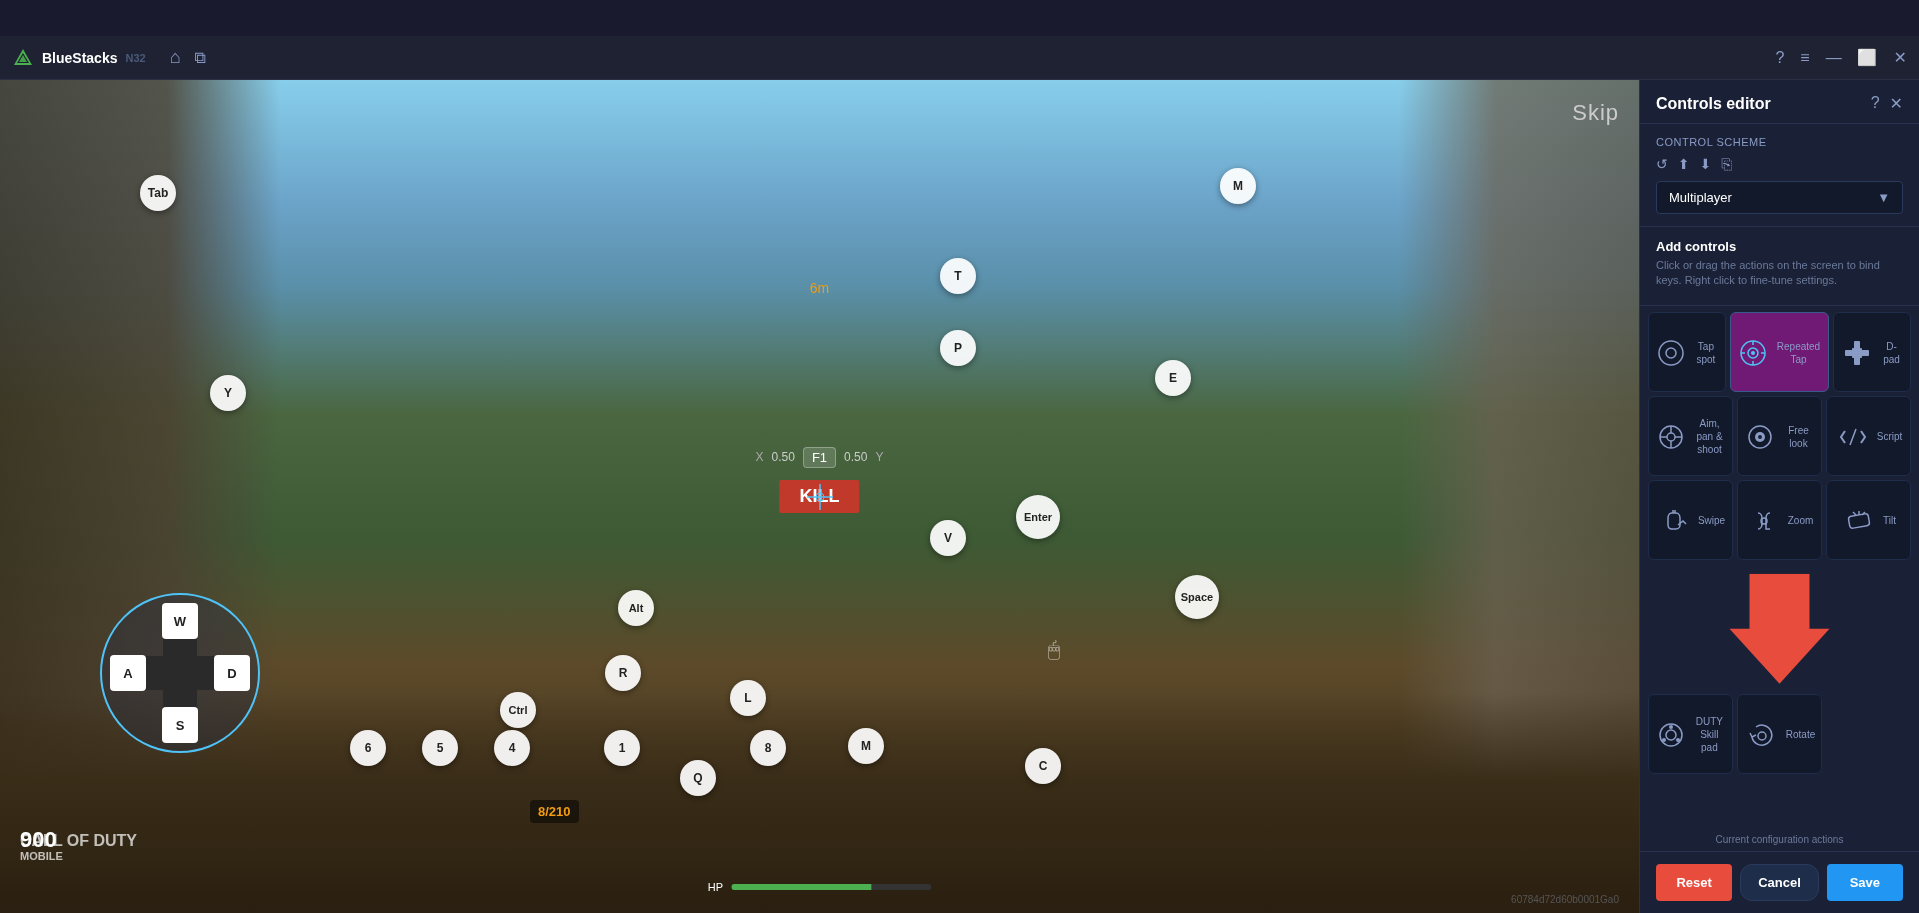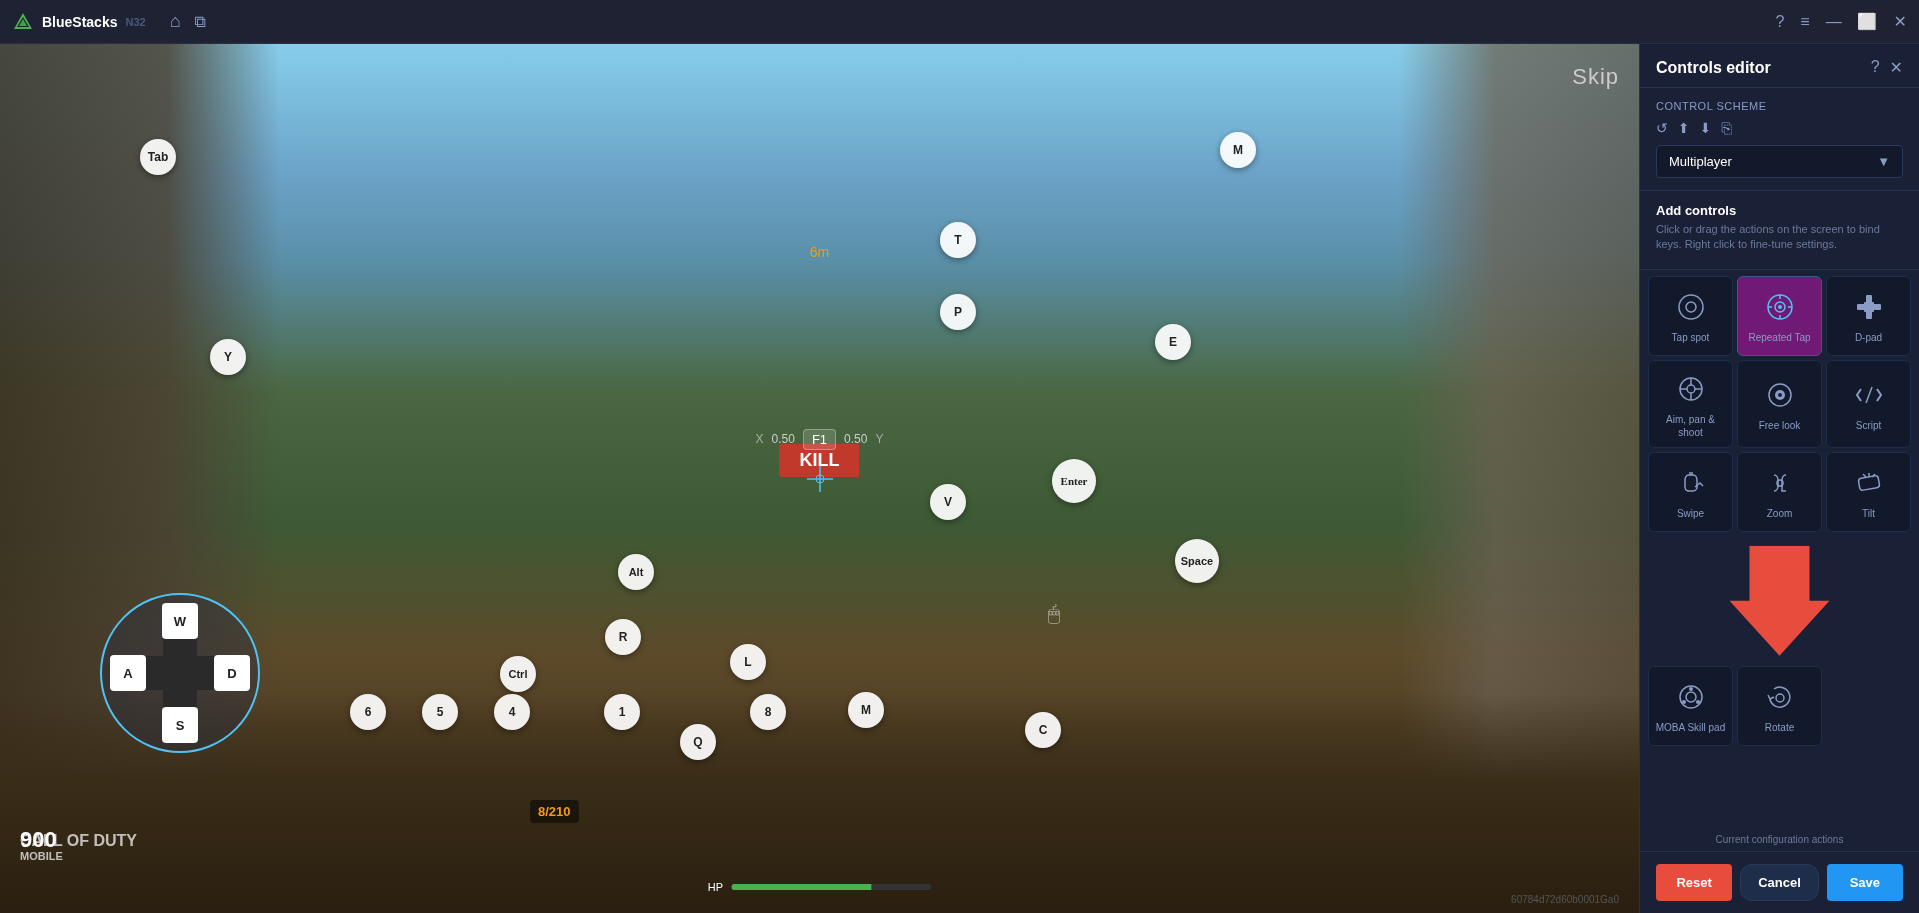--- a/index.html
+++ b/index.html
@@ -22,6 +22,7 @@
       padding: 0 12px;
       flex-shrink: 0;
       border-bottom: 1px solid #2a2f45;
+      margin-top: 36px;
     }
     .title-bar-logo {
       display: flex;

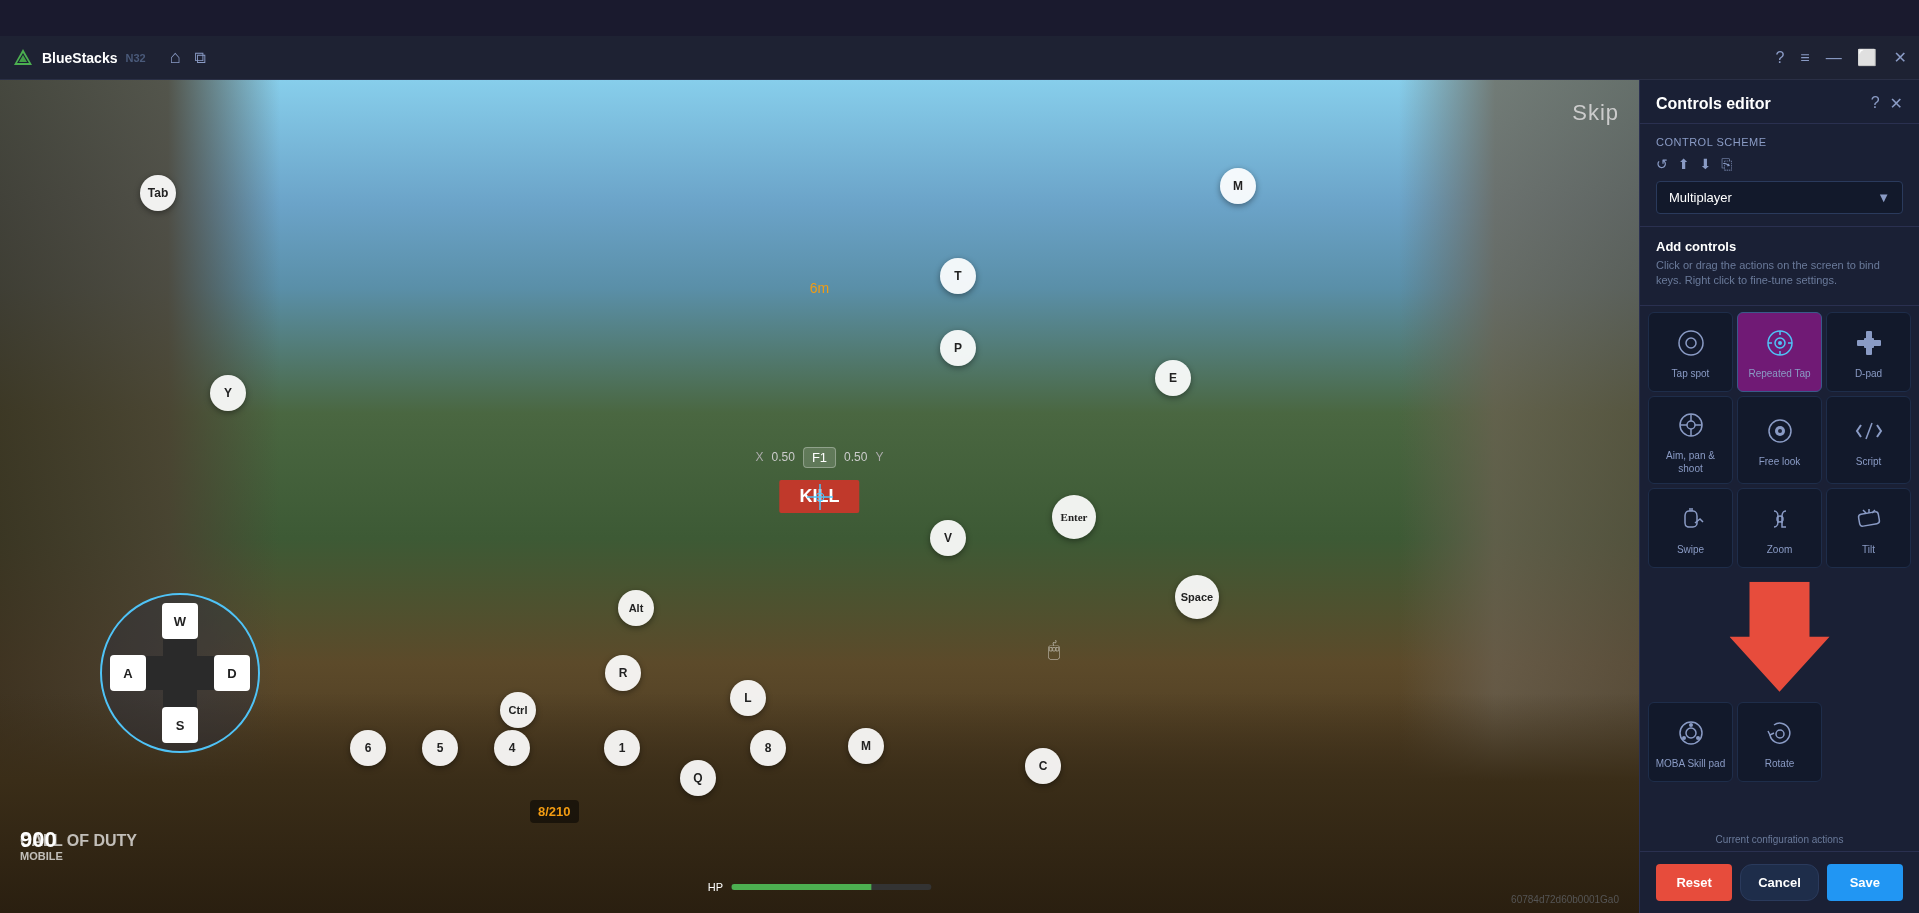--- a/index.html
+++ b/index.html
@@ -340,7 +340,7 @@
       border-radius: 6px;
       padding: 10px 6px 8px;
       display: flex;
-      flex-direction: column;
+      flex-direction: row;
       align-items: center;
       gap: 6px;
       cursor: pointer;

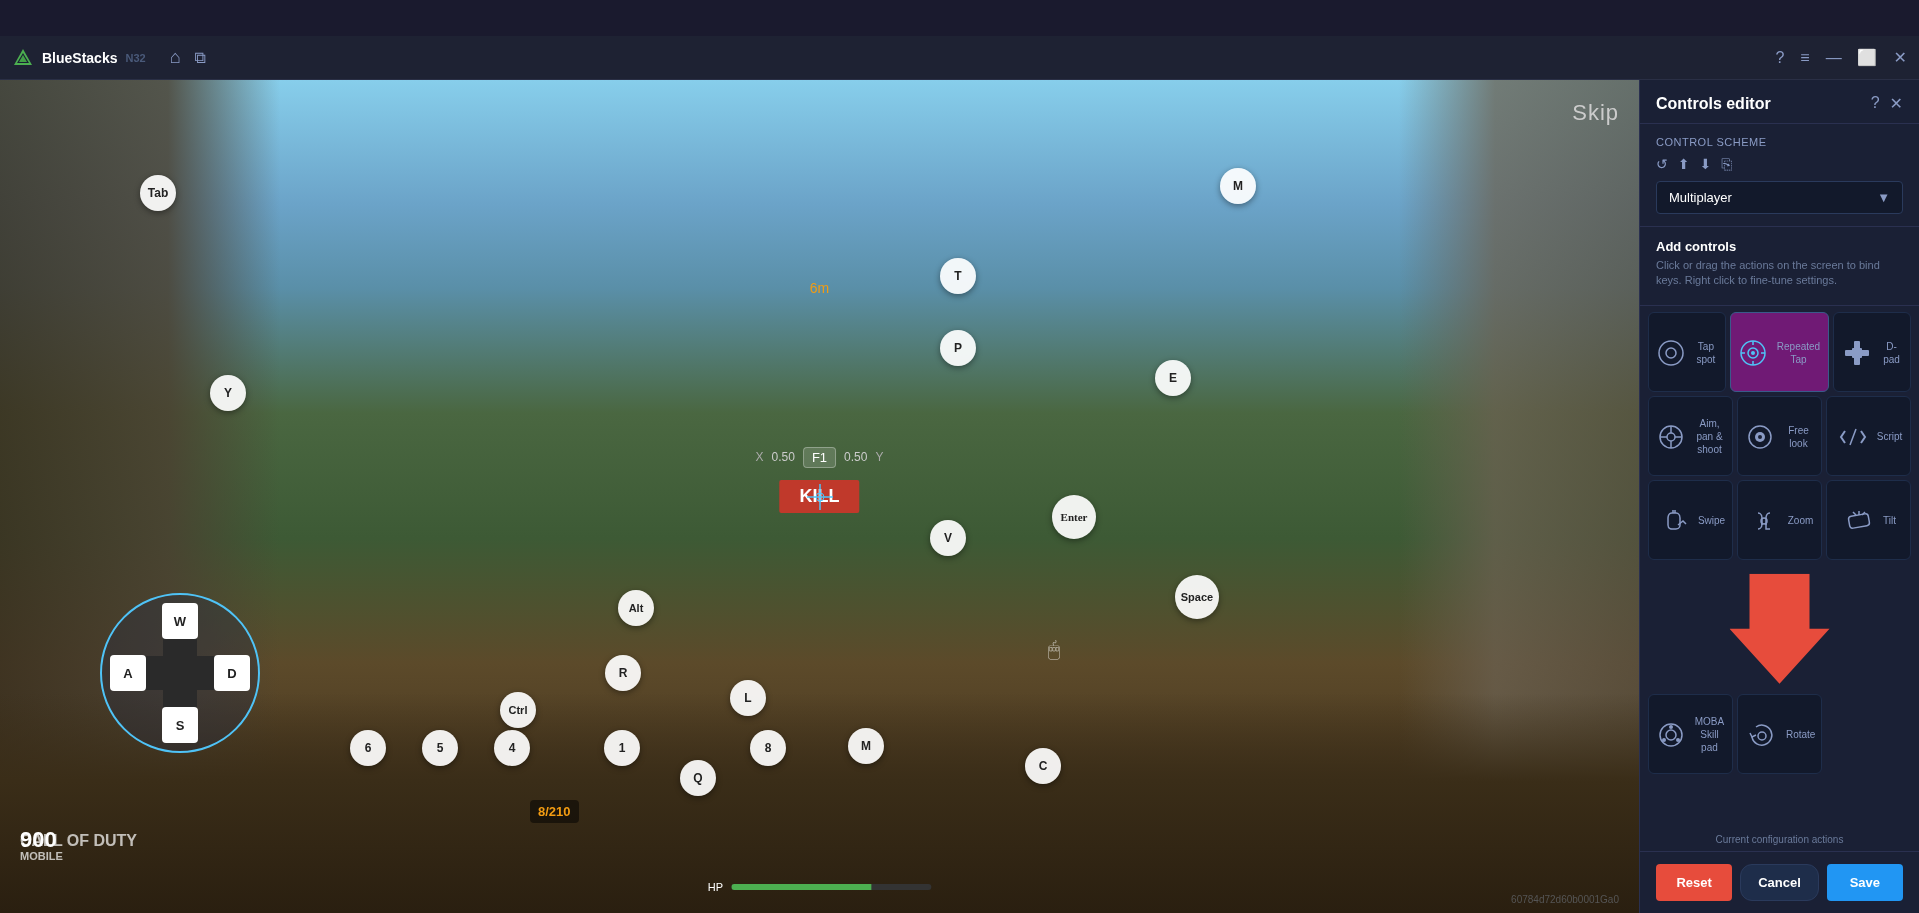--- a/index.html
+++ b/index.html
@@ -491,7 +491,7 @@
       <div class="key-badge" style="top:295px; left:210px;">Y</div>
       <div class="key-badge" style="top:280px; left:1155px;">E</div>
       <div class="key-badge" style="top:440px; left:930px;">V</div>
-      <div class="key-badge large" style="top:415px; left:1052px; font-size:11px;font-family:Liberation Serif, serif;">Enter</div>
+      <div class="key-badge large" style="top:415px; left:1016px; font-size:11px;">Enter</div>
       <div class="key-badge large" style="top:495px; left:1175px; font-size:11px;">Space</div>
       <div class="key-badge" style="top:510px; left:618px; font-size:11px;">Alt</div>
       <div class="key-badge" style="top:612px; left:500px; font-size:11px;">Ctrl</div>

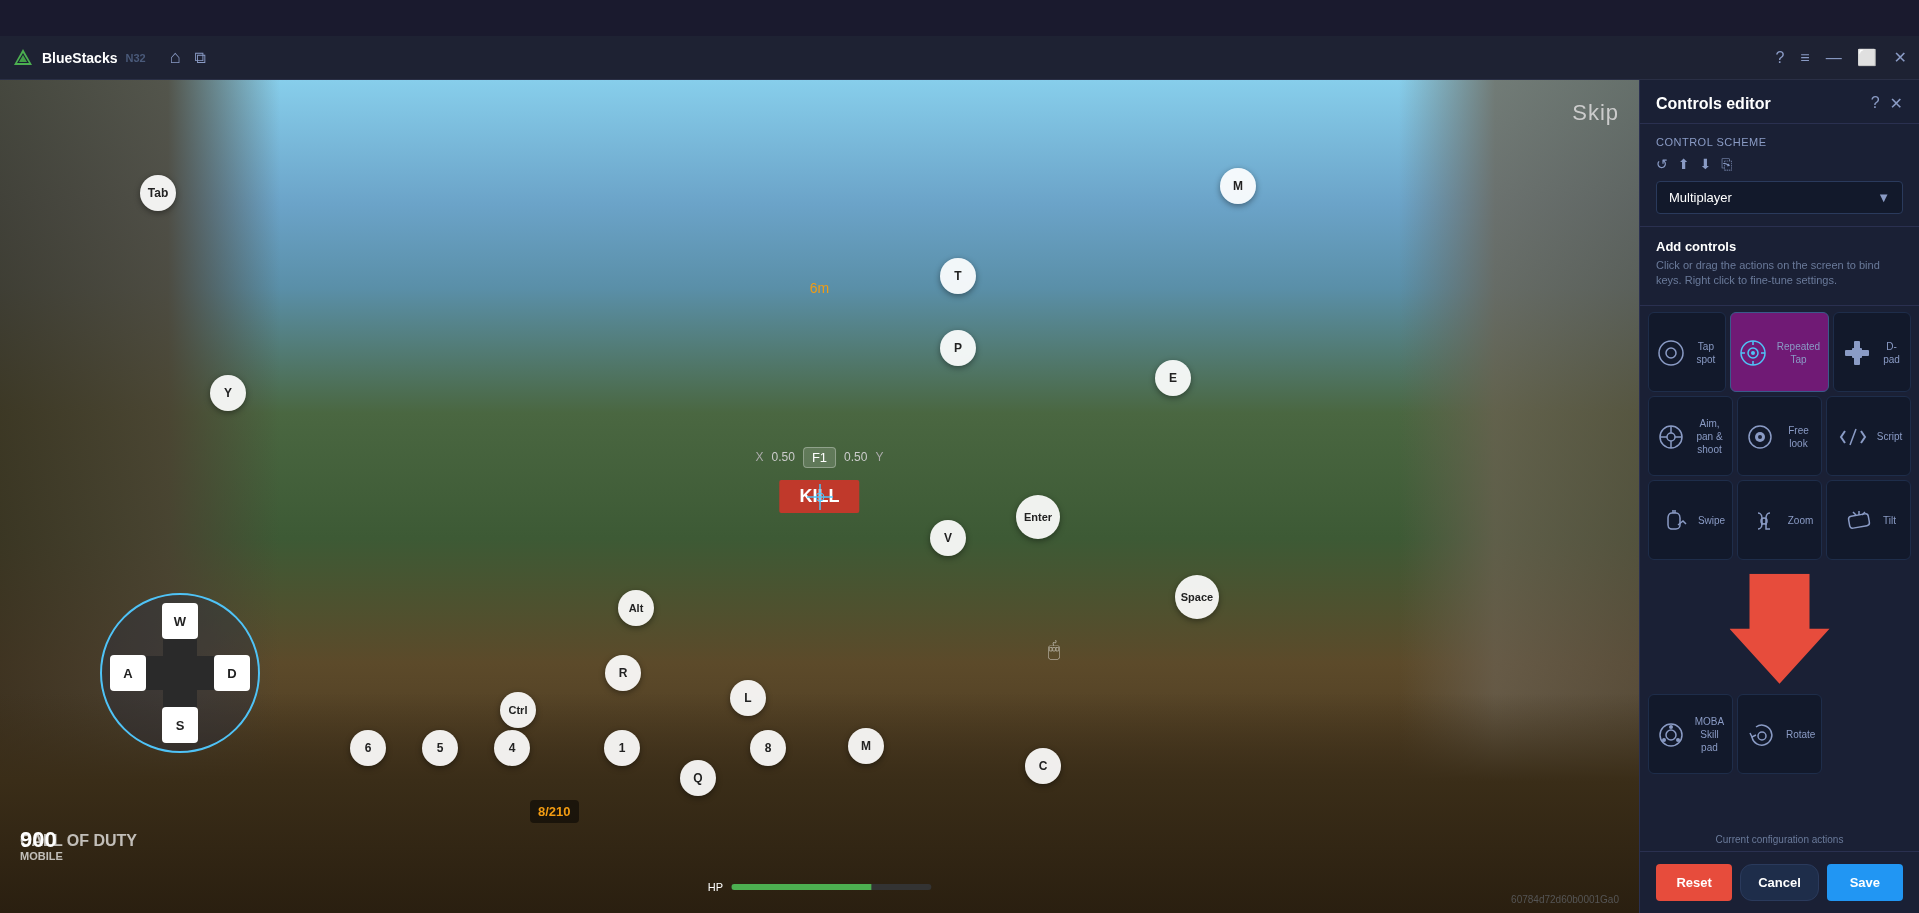--- a/index.html
+++ b/index.html
@@ -680,7 +680,7 @@
               <circle cx="9" cy="21" r="2" fill="#8a9bc5"></circle>
             </svg>
           </div>
-          <div class="control-label">MOBA Skill pad</div>
+          <div class="control-label">DUTY Skill pad</div>
         </div>
         <div class="control-item">
           <div class="control-icon">

